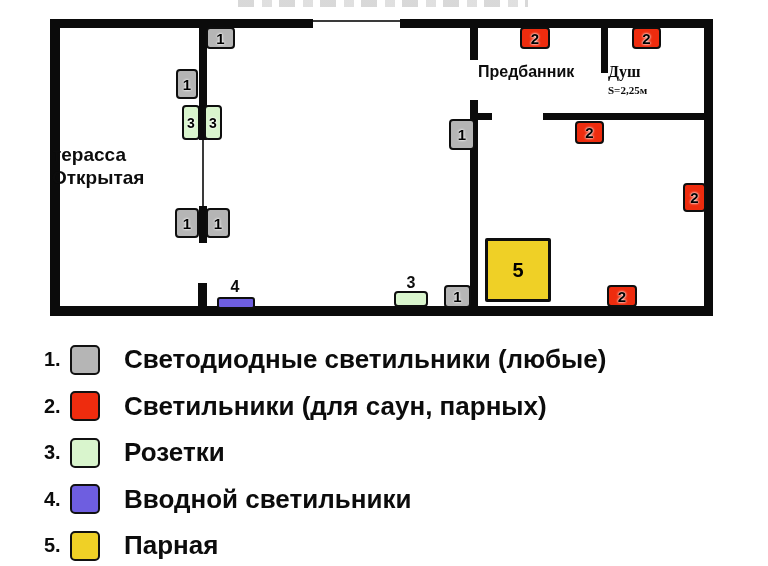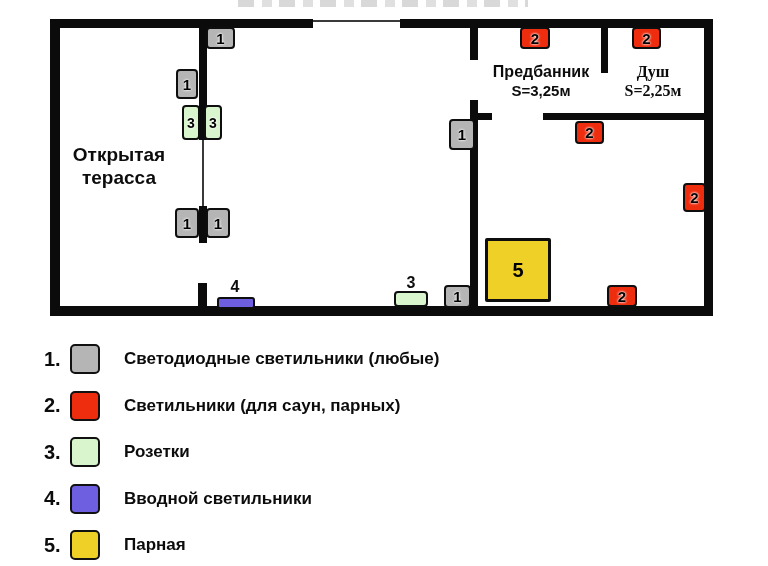--- a/index.html
+++ b/index.html
@@ -16,7 +16,7 @@
   .wall{position:absolute;background:#0b0b0b;z-index:2;}
   .wall-thin{position:absolute;background:#3a3a3a;z-index:1;}
   
-  .room-label{position:absolute;z-index:3;color:#0c0c0c;font-weight:bold;text-align:center;}
+  .room-label{position:absolute;z-index:3;color:#0c0c0c;font-weight:bold;}
   .t-terrace{left:52px;top:143px;width:134px;font-size:19px;line-height:23px;}
   .t-lounge{left:238px;top:155px;width:200px;font-size:19px;line-height:25px;}
   .t-lounge .area{font-size:18px;}

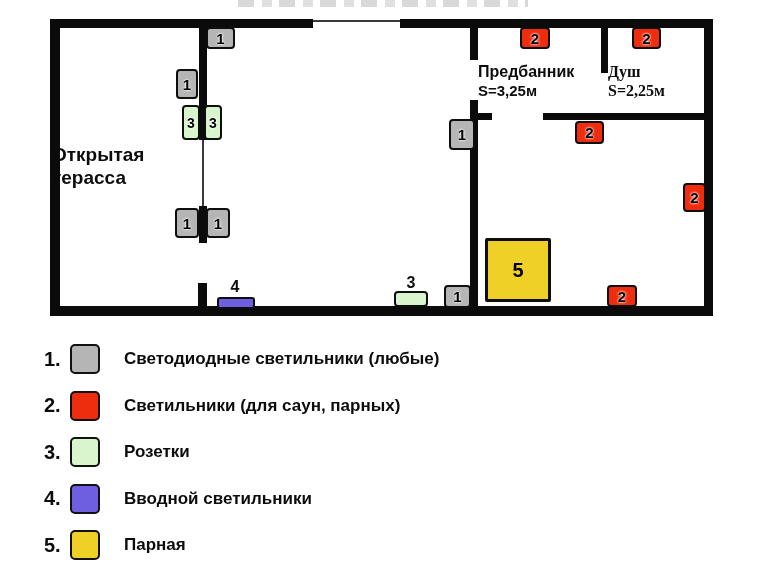--- a/index.html
+++ b/index.html
@@ -77,7 +77,6 @@
   </div>
   <div class="room-label t-predbannik">
     <div>Предбанник</div>
-    <div class="area">S=3,25м</div>
   </div>
   <div class="room-label t-shower">
     <div>Душ</div>

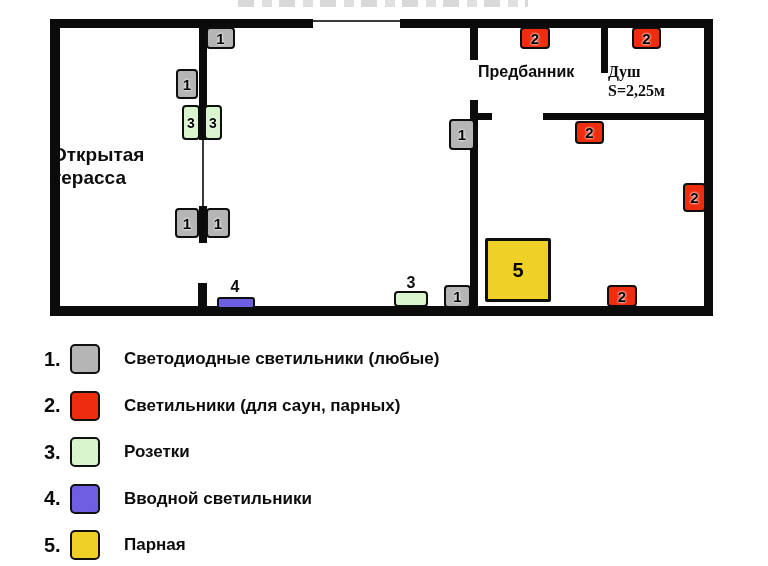--- a/index.html
+++ b/index.html
@@ -23,7 +23,7 @@
   .t-predbannik{left:478px;top:62px;width:126px;font-size:16px;line-height:19px;}
   .t-predbannik .area{font-size:15px;}
   .t-shower{left:608px;top:62px;width:90px;font-size:16px;line-height:19px;font-family:Liberation Serif, serif;}
-  .t-shower .area{font-size:16px;}
+  .t-shower .area{font-size:11px;}
   .t-steam{left:497px;top:190px;width:180px;font-size:20px;}
   
   .marker{

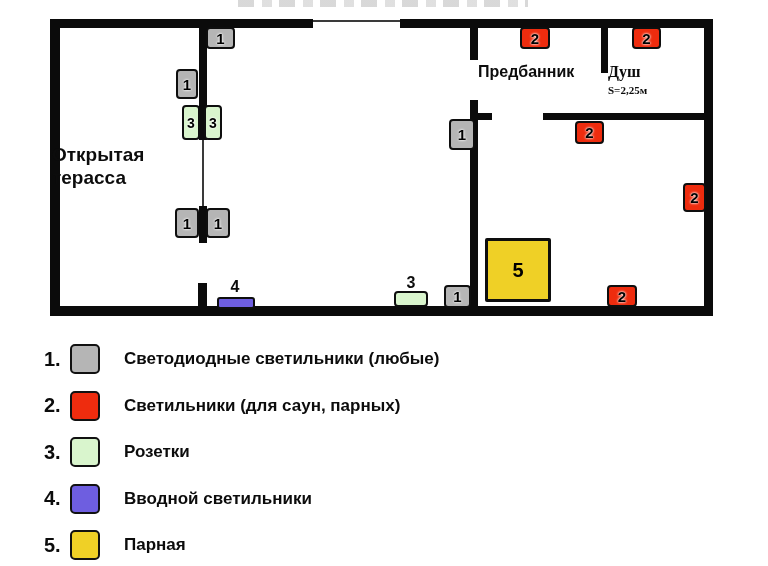--- a/index.html
+++ b/index.html
@@ -72,8 +72,8 @@
   <div class="wall" style="left:543px;top:113px;width:161px;height:7px;"></div>
 
   <div class="room-label t-terrace">
+    <div>терасса</div>
     <div>Открытая</div>
-    <div>терасса</div>
   </div>
   <div class="room-label t-predbannik">
     <div>Предбанник</div>

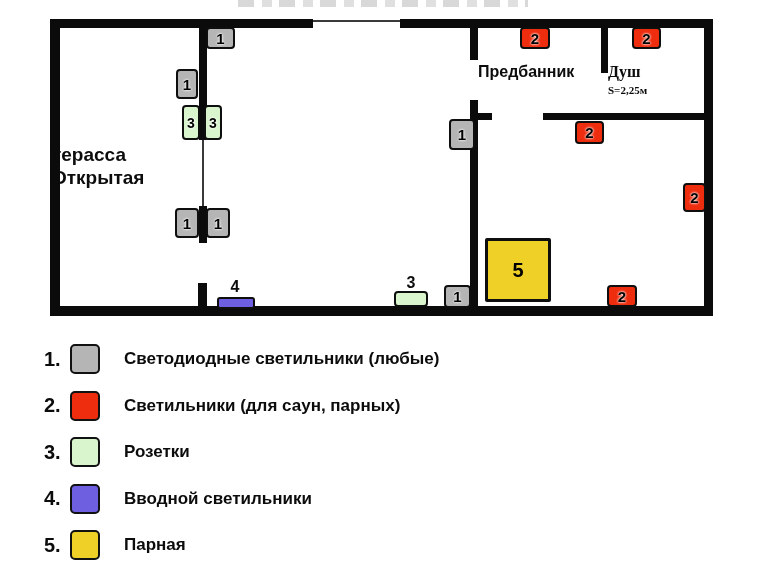--- a/index.html
+++ b/index.html
@@ -42,7 +42,7 @@
   .legend-row{position:absolute;left:44px;display:flex;align-items:center;z-index:3;}
   .legend-num{font-weight:bold;font-size:20px;color:#0c0c0c;width:26px;}
   .legend-swatch{width:30px;height:30px;box-sizing:border-box;border:2px solid #111;border-radius:5px;margin-right:24px;}
-  .legend-label{font-weight:bold;font-size:17px;color:#0c0c0c;white-space:nowrap;}
+  .legend-label{font-weight:bold;font-size:26px;color:#0c0c0c;white-space:nowrap;}
 </style>
 </head>
 <body>

